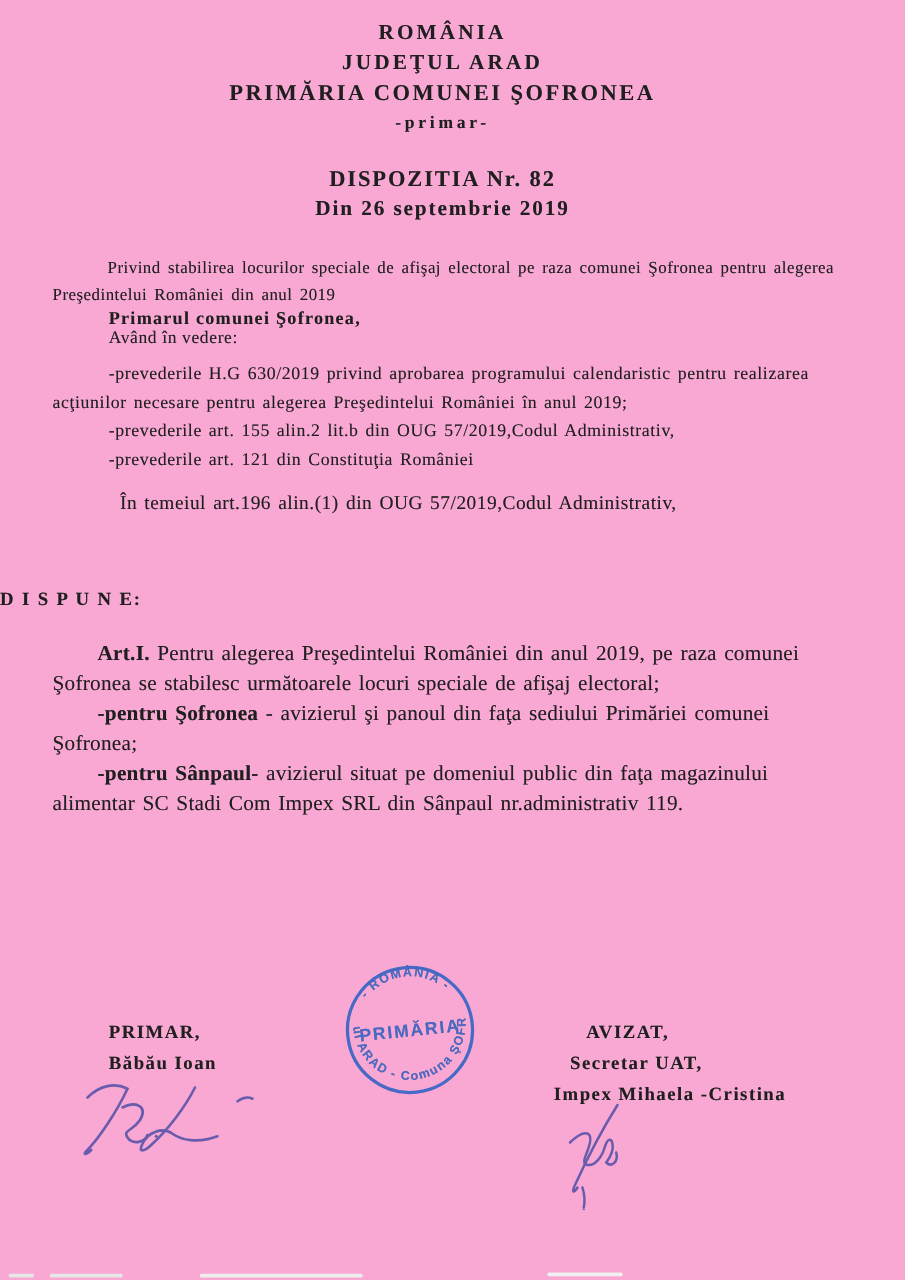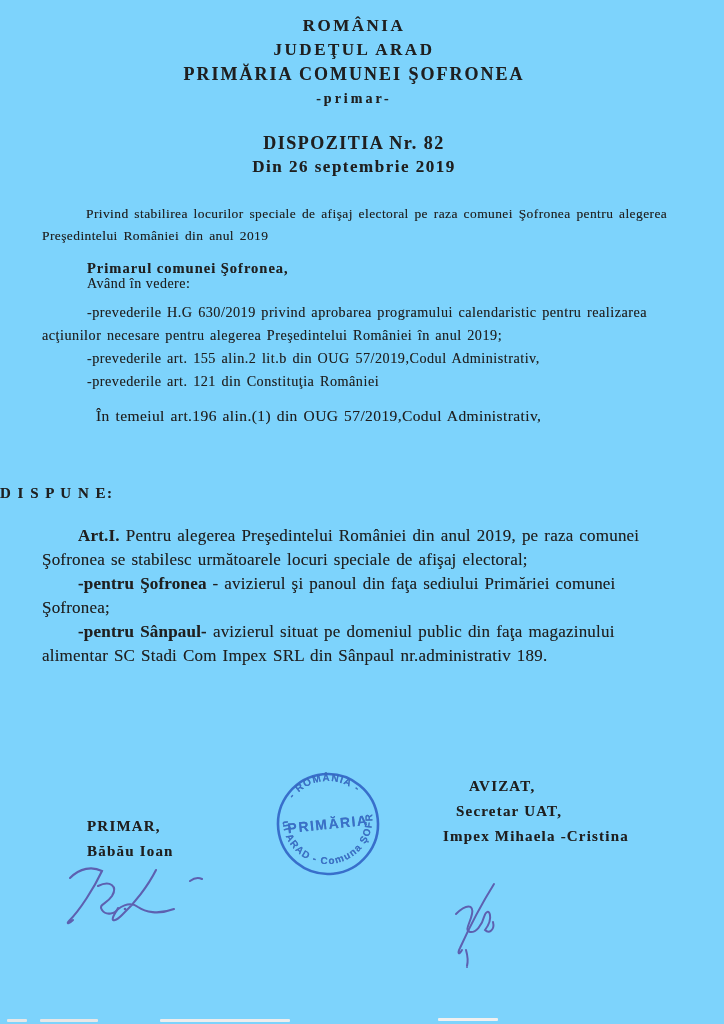--- a/index.html
+++ b/index.html
@@ -12,7 +12,7 @@
   }
   .page{
     position:relative;width:724px;height:1024px;
-    background:#7dd3fc;overflow:hidden;
+    background:#f9a8d4;overflow:hidden;
     text-shadow:0 0 .5px rgba(45,45,45,.45);
   }
   

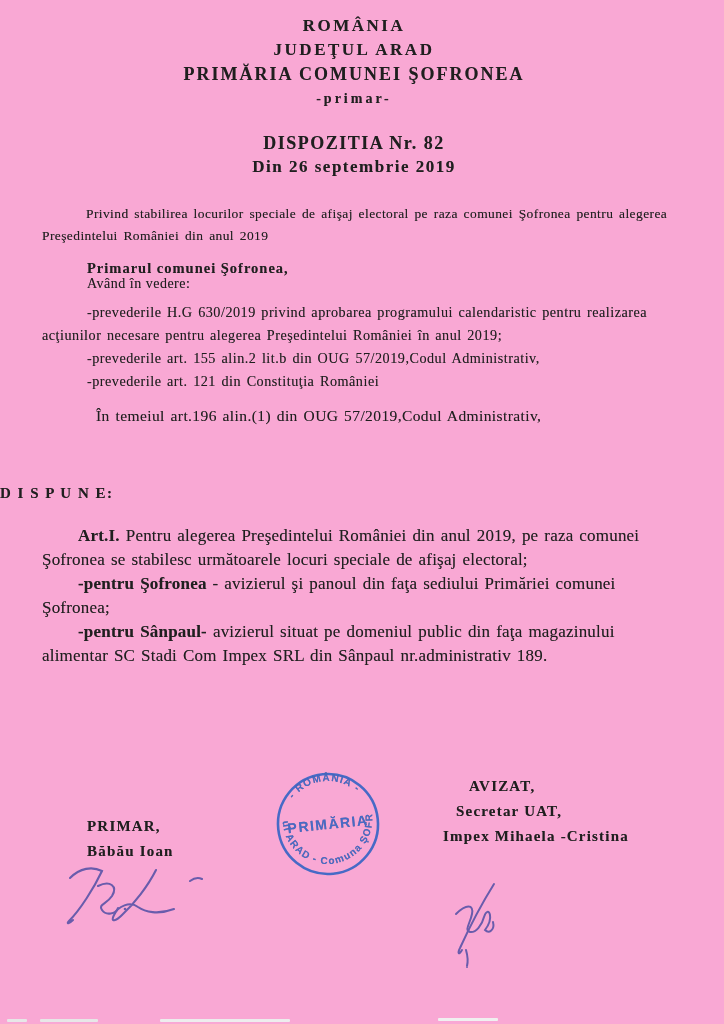--- a/index.html
+++ b/index.html
@@ -32,7 +32,7 @@
   }
   
   .preamble{margin:0 40px 0 42px;}
-  .intro{margin-top:13px;margin-left:45px;line-height:16px;}
+  .intro{margin-left:45px;line-height:16px;}
   .intro-bold{font-size:14.5px;font-weight:bold;letter-spacing:1px;}
   .intro-reg{font-size:14px;letter-spacing:.5px;}
   .items{margin-top:9px;font-size:14.2px;line-height:23px;letter-spacing:.5px;word-spacing:1.5px;}

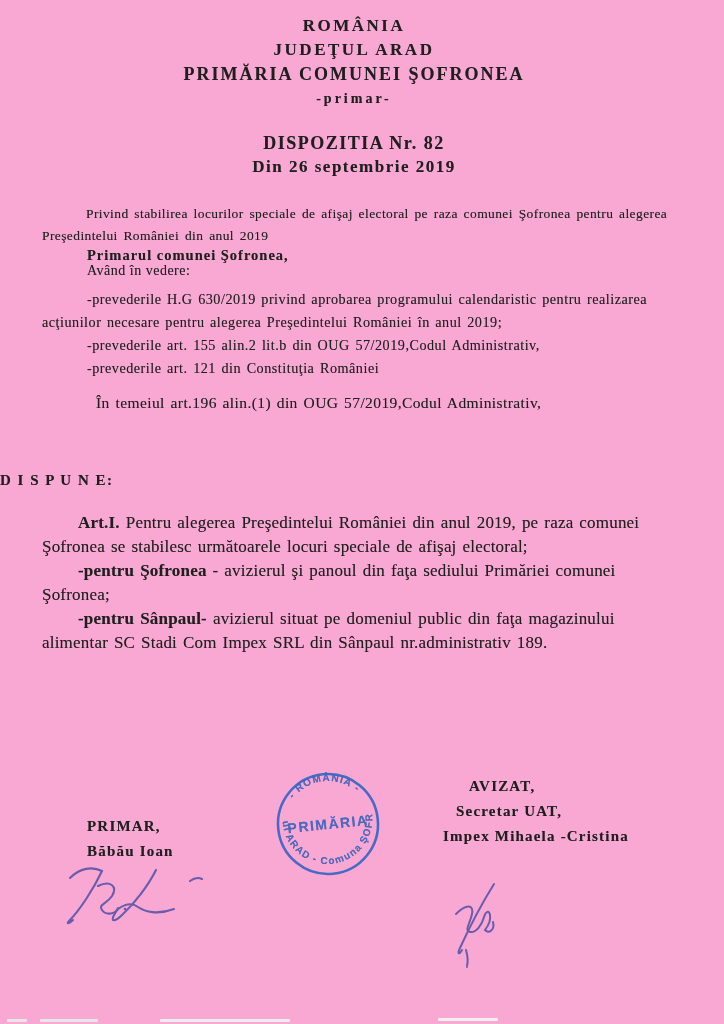--- a/index.html
+++ b/index.html
@@ -119,7 +119,7 @@
   <section class="articles">
     <p><span class="bold">Art.I.</span><span> Pentru alegerea Preşedintelui României  din anul 2019, pe raza comunei Şofronea se stabilesc următoarele locuri speciale de afişaj electoral;</span></p>
     <p><span class="bold">-pentru Şofronea</span><span> - avizierul şi panoul din faţa sediului Primăriei comunei Şofronea;</span></p>
-    <p><span class="bold">-pentru Sânpaul-</span><span> avizierul situat pe domeniul public din faţa magazinului alimentar SC Stadi Com Impex SRL din Sânpaul nr.administrativ 189.</span></p>
+    <p><span class="bold">-pentru Sânpaul-</span><span> avizierul situat pe domeniul public din faţa magazinului alimentar SC Stadi Com Impex SRL din Sânpaul nr.administrativ 119.</span></p>
   </section>
 
   <svg class="stamp" width="124" height="124" viewBox="0 0 124 124">

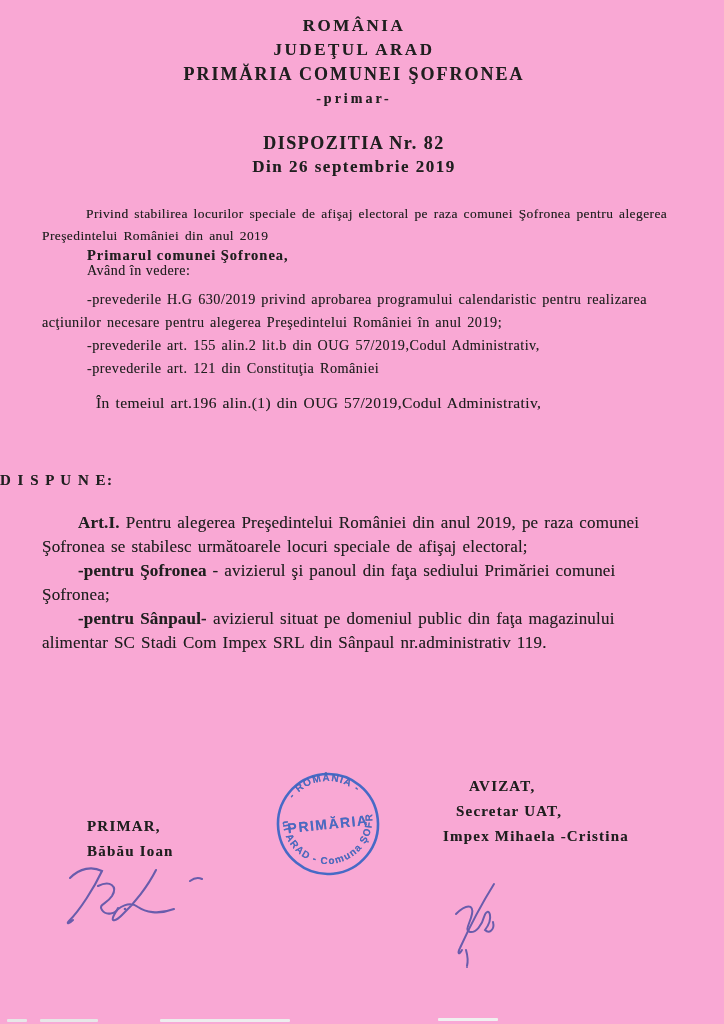--- a/index.html
+++ b/index.html
@@ -58,7 +58,7 @@
   .link{text-decoration:underline;text-underline-offset:3px;}
   
   .sig-left{position:absolute;left:87px;top:818px;}
-  .sig-right{position:absolute;left:443px;top:778px;}
+  .sig-right{position:absolute;left:443px;top:818px;}
   .sig-line{font-size:15px;font-weight:bold;letter-spacing:1.2px;line-height:16px;}
   .sig-left .sig-line + .sig-line{margin-top:9px;}
   .sig-right .sig-line + .sig-line{margin-top:9px;}

